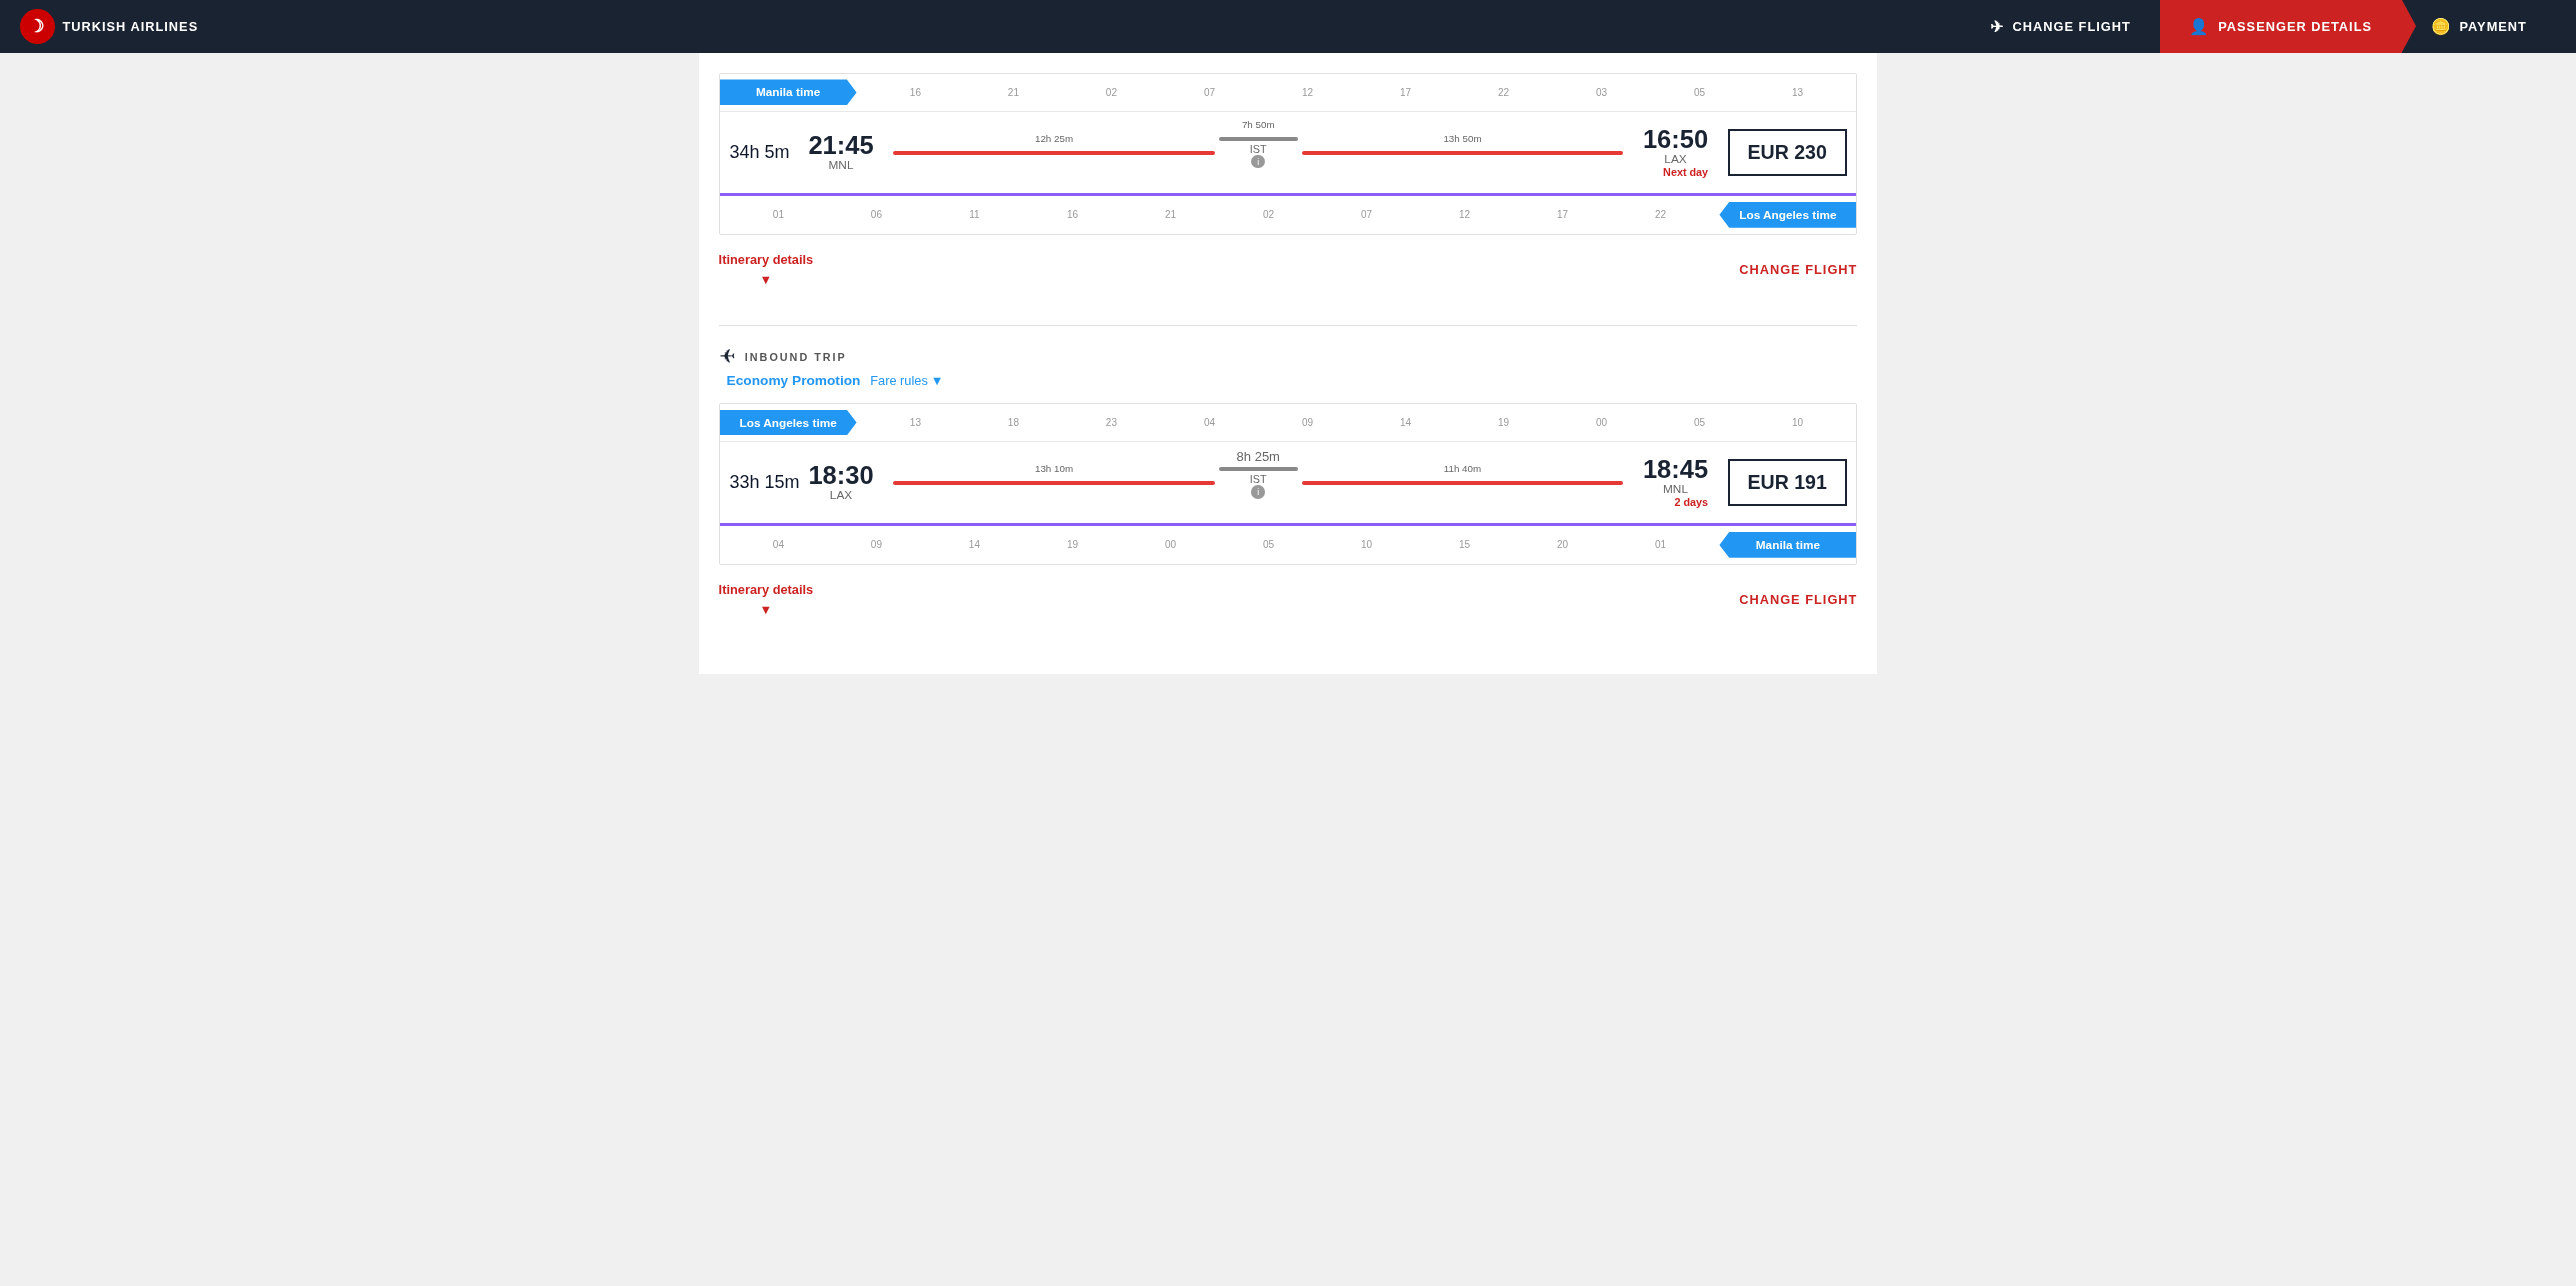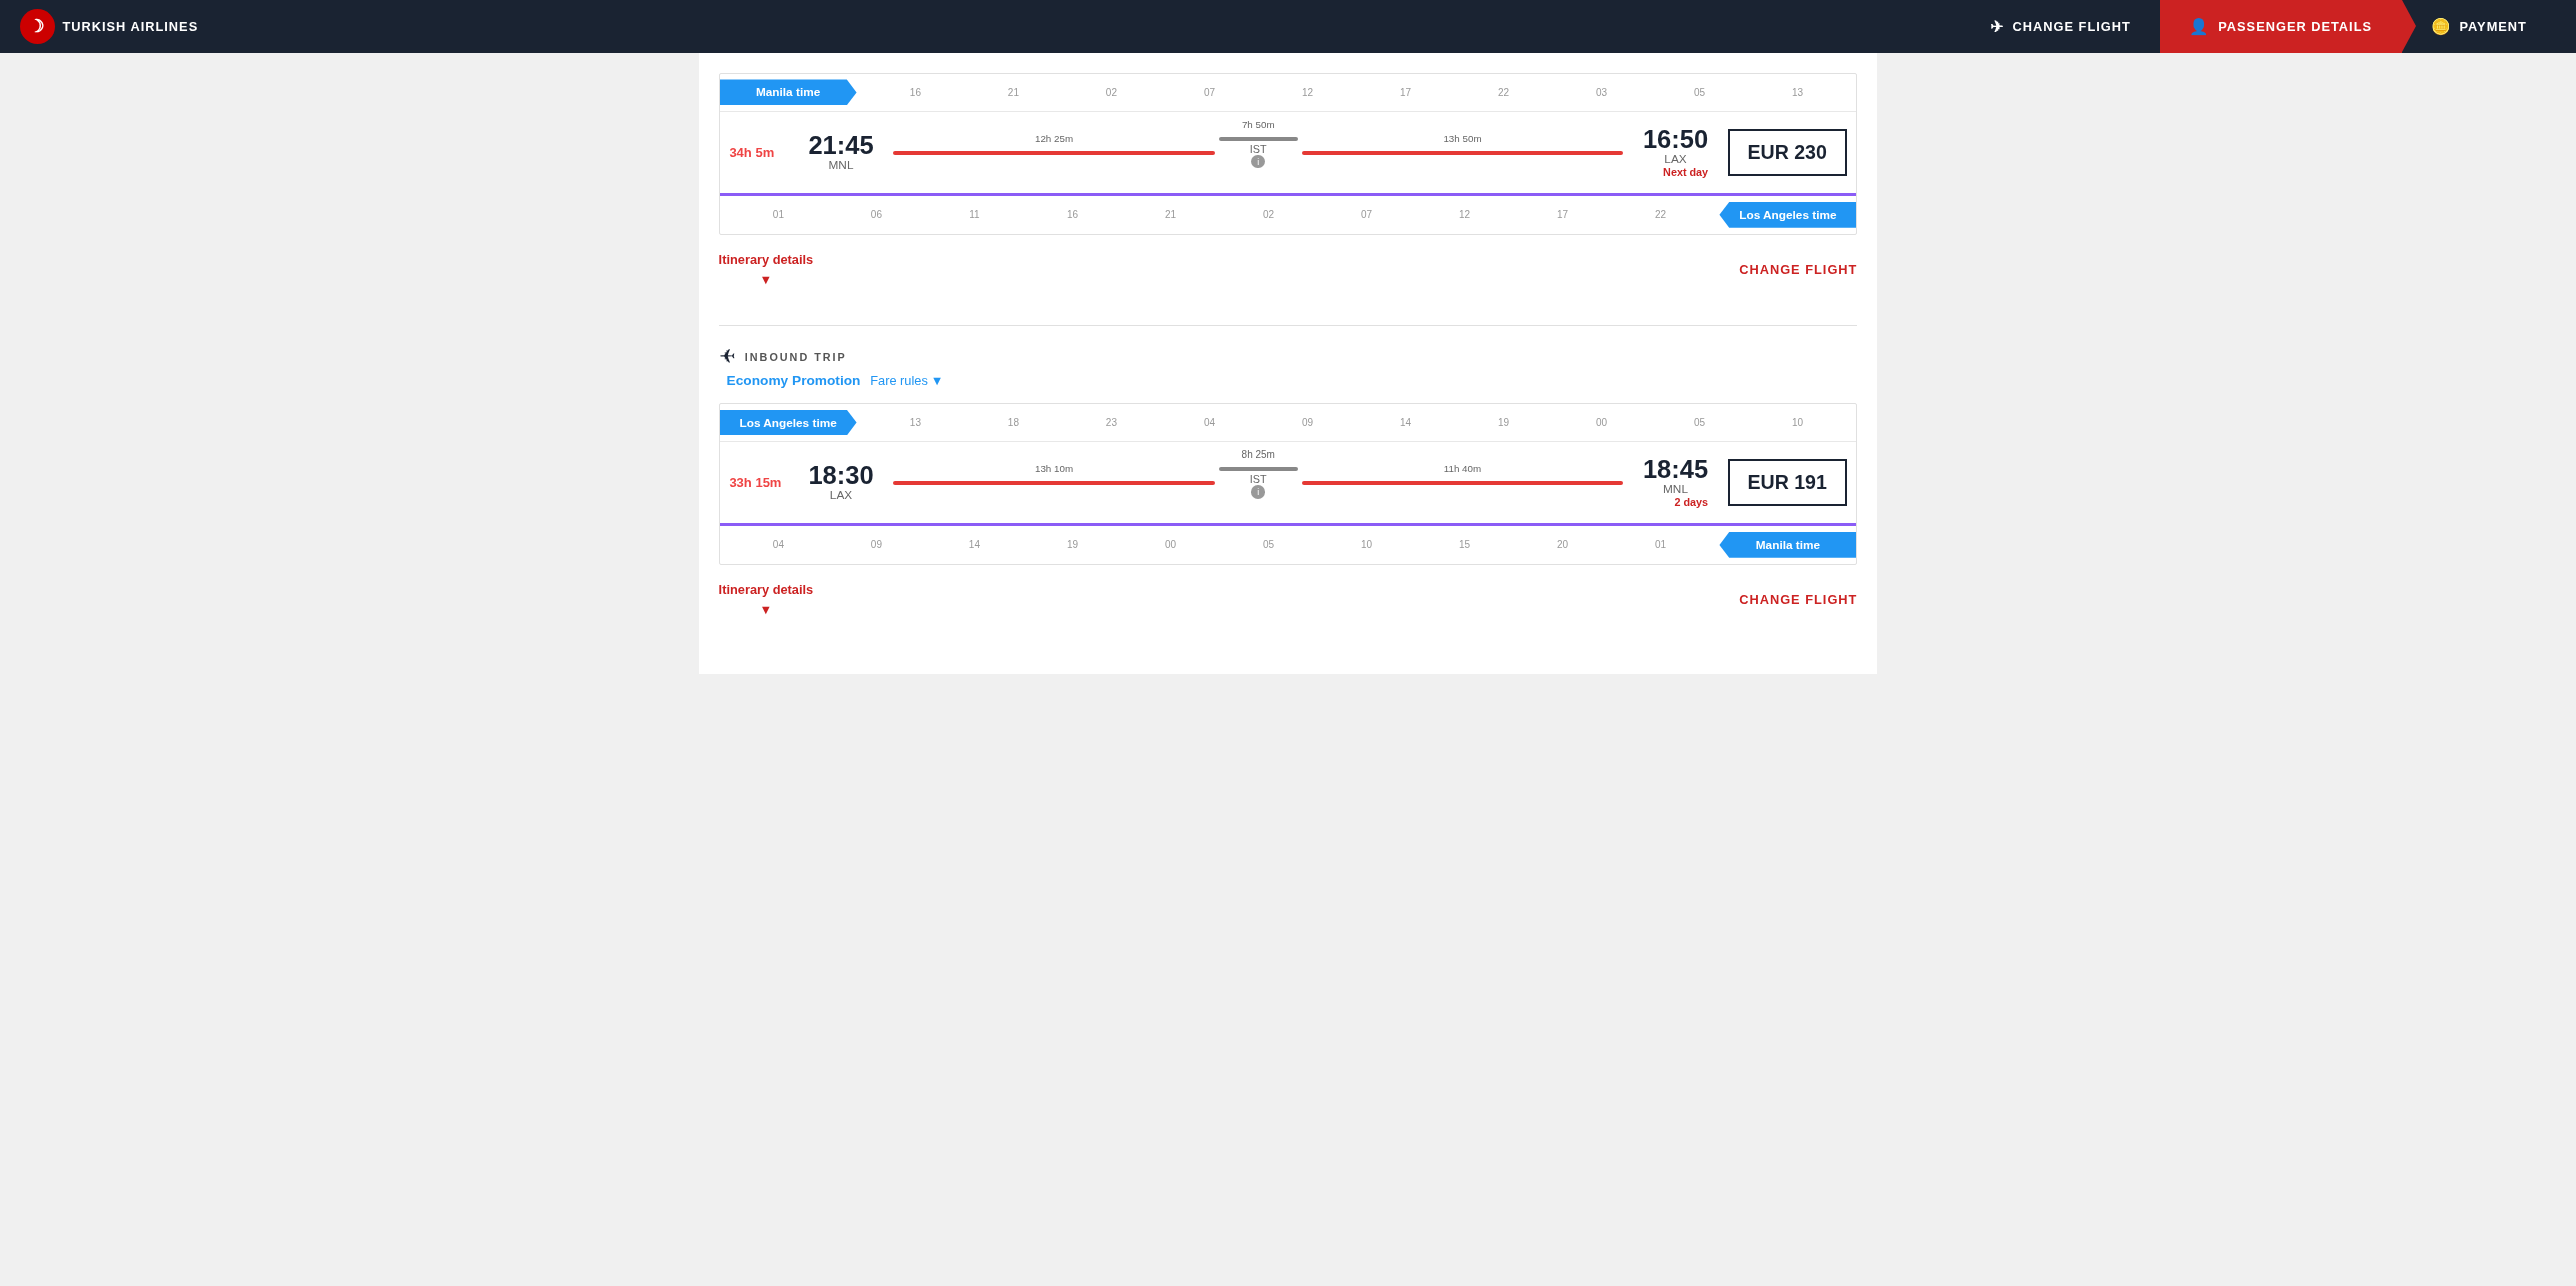--- a/index.html
+++ b/index.html
@@ -129,9 +129,9 @@
     }
 
     .duration-label {
-      font-size: 13px;
-      color: #ef4444;
-      font-weight: bold;
+      font-size: 18px;
+      color: #0f172a;
+      font-weight: normal;
       min-width: 79px;
     }
 

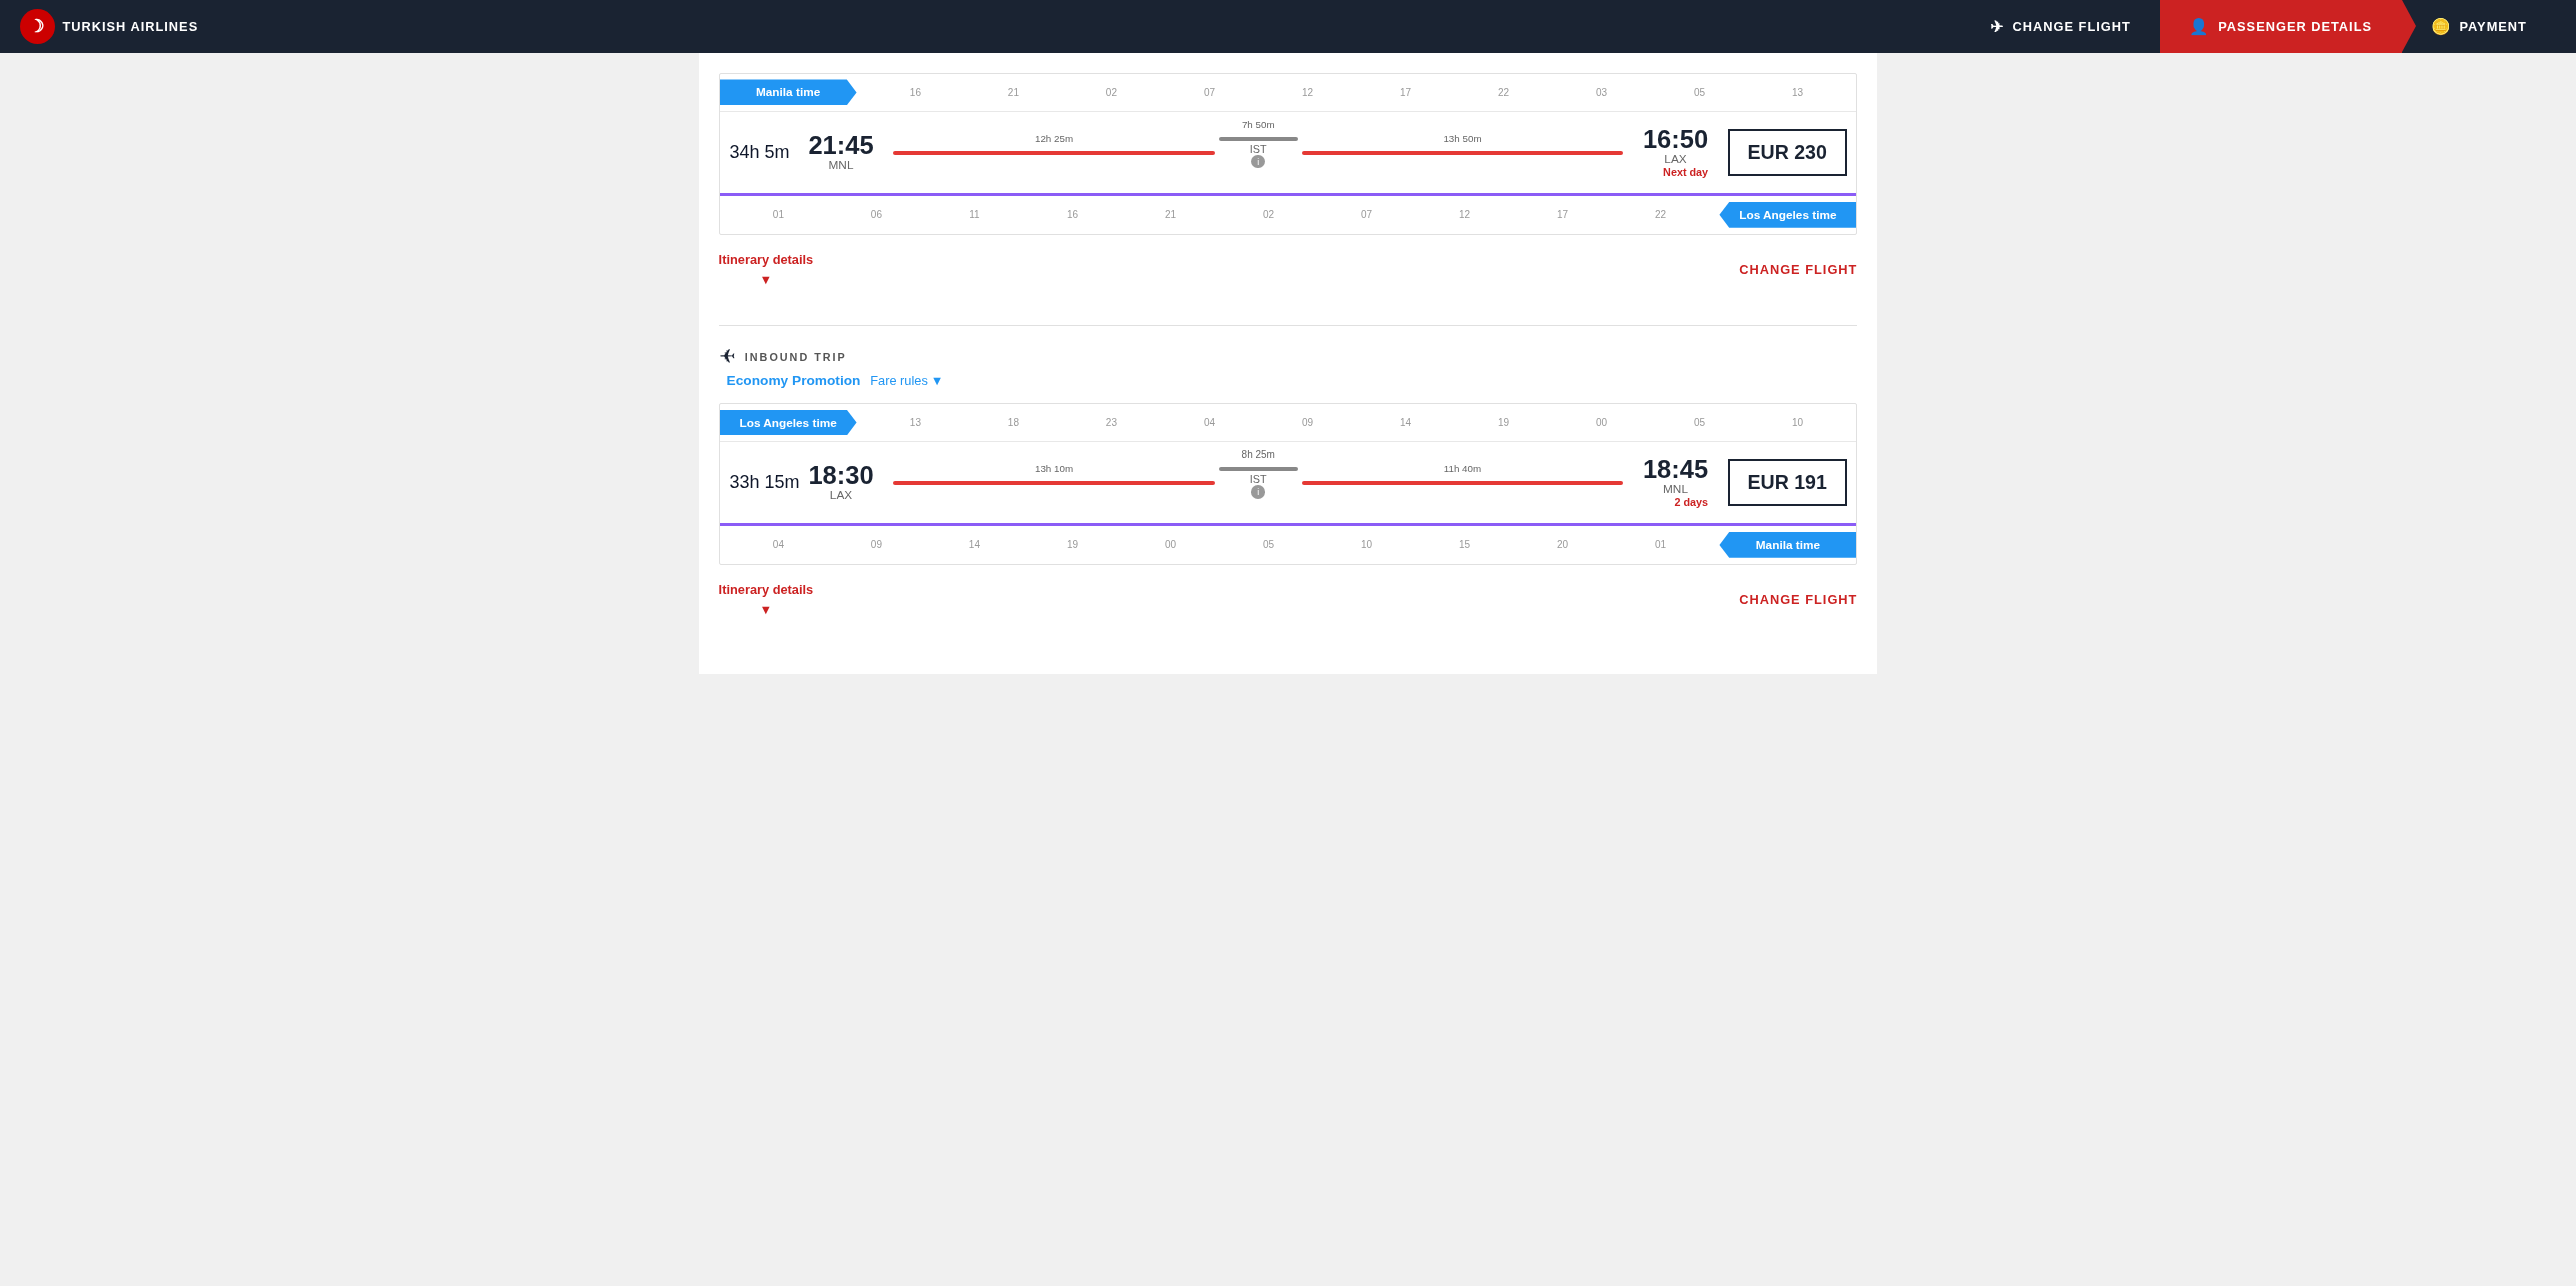--- a/index.html
+++ b/index.html
@@ -506,7 +506,7 @@
 
             <div class="stop-info">
               <div style="position:relative; display:flex; flex-direction:column; align-items:center;">
-                <span style="font-size:10px;color:#666;position:absolute;top:-17.7px;white-space:nowrap;text-align:right;">8h 25m</span>
+                <span style="font-size:13px;color:#666;position:absolute;top:-17.7px;white-space:nowrap;text-align:right;">8h 25m</span>
                 <div class="seg-line-gray" style="width:79px; height:3.9px; margin-bottom:2px;"></div>
               </div>
               <span class="stop-code">IST</span>

